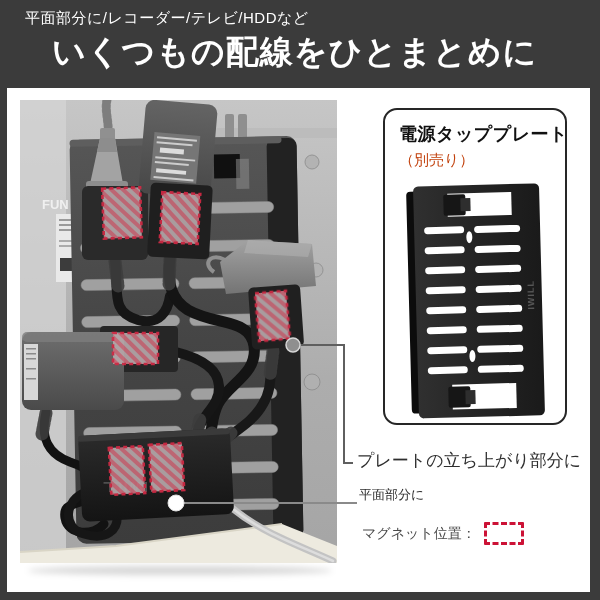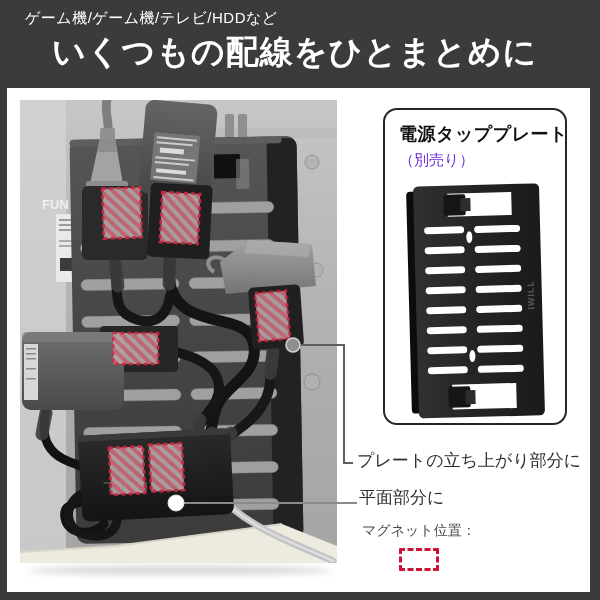--- a/index.html
+++ b/index.html
@@ -43,7 +43,7 @@
 <body>
 
 <div class="header">
-  <div class="header-subtitle">ゲーム機/ゲーム機/テレビ/HDDなど</div>
+  <div class="header-subtitle">平面部分に/レコーダー/テレビ/HDDなど</div>
   <div class="header-title">いくつもの配線をひとまとめに</div>
 </div>
 

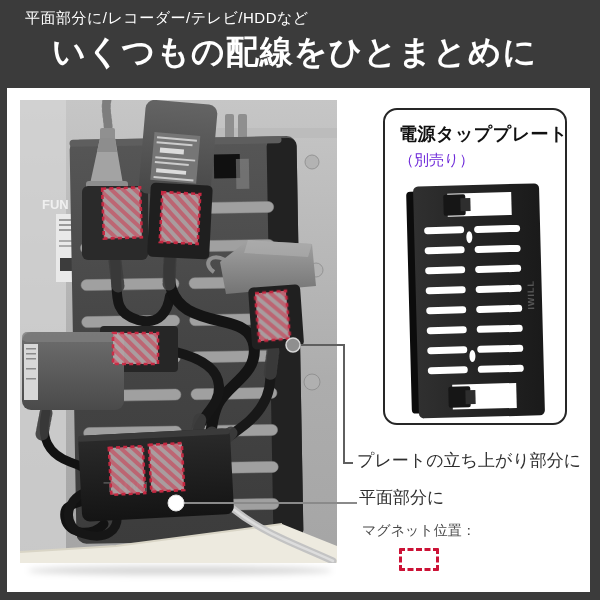--- a/index.html
+++ b/index.html
@@ -28,7 +28,7 @@
     border:2px solid #262626;border-radius:14px;box-sizing:border-box;padding:12px 14px 0 14px;z-index:2;
   }
   .info-box-title{font-size:18px;font-weight:bold;color:#111;letter-spacing:.5px;white-space:nowrap;}
-  .info-box-subtitle{font-size:15px;color:#6d28d9;margin-top:5px;}
+  .info-box-subtitle{font-size:15px;color:#c2410c;margin-top:5px;}
   .info-box-art{margin:6px auto 0 auto;display:block;}
   
   .label-raised{position:absolute;left:350px;top:361px;font-size:17px;color:#2e2e2e;white-space:nowrap;z-index:4;}

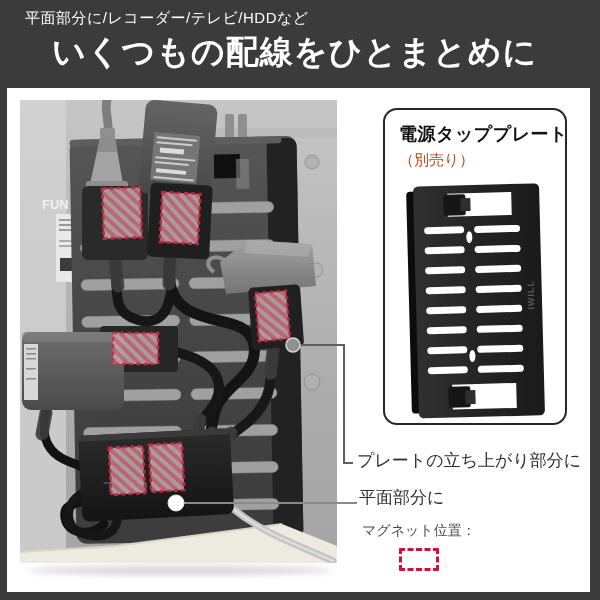--- a/index.html
+++ b/index.html
@@ -32,7 +32,7 @@
   .info-box-art{margin:6px auto 0 auto;display:block;}
   
   .label-raised{position:absolute;left:350px;top:361px;font-size:17px;color:#2e2e2e;white-space:nowrap;z-index:4;}
-  .label-flat{position:absolute;left:352px;top:398px;font-size:17px;color:#2e2e2e;white-space:nowrap;z-index:4;}
+  .label-flat{position:absolute;left:352px;top:398px;font-size:13px;color:#2e2e2e;white-space:nowrap;z-index:4;}
   .magnet-row{position:absolute;left:355px;top:434px;display:flex;align-items:center;gap:8px;z-index:4;flex-direction:column;}
   .magnet-label{font-size:14px;color:#4a4a4a;white-space:nowrap;}
   .magnet-swatch{width:34px;height:17px;border:3px dashed #cc1236;border-radius:1px;background:#ffffff;}

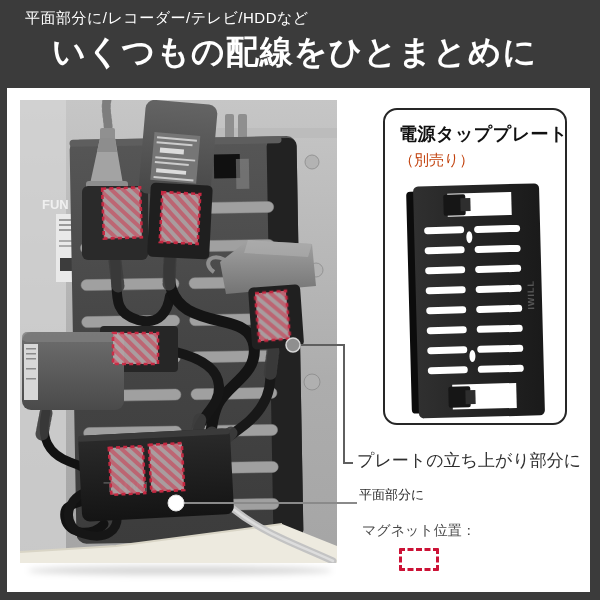--- a/index.html
+++ b/index.html
@@ -33,7 +33,7 @@
   
   .label-raised{position:absolute;left:350px;top:361px;font-size:17px;color:#2e2e2e;white-space:nowrap;z-index:4;}
   .label-flat{position:absolute;left:352px;top:398px;font-size:13px;color:#2e2e2e;white-space:nowrap;z-index:4;}
-  .magnet-row{position:absolute;left:355px;top:434px;display:flex;align-items:center;gap:8px;z-index:4;flex-direction:column;}
+  .magnet-row{position:absolute;left:355px;top:434px;display:flex;align-items:center;gap:8px;z-index:4;}
   .magnet-label{font-size:14px;color:#4a4a4a;white-space:nowrap;}
   .magnet-swatch{width:34px;height:17px;border:3px dashed #cc1236;border-radius:1px;background:#ffffff;}
   

